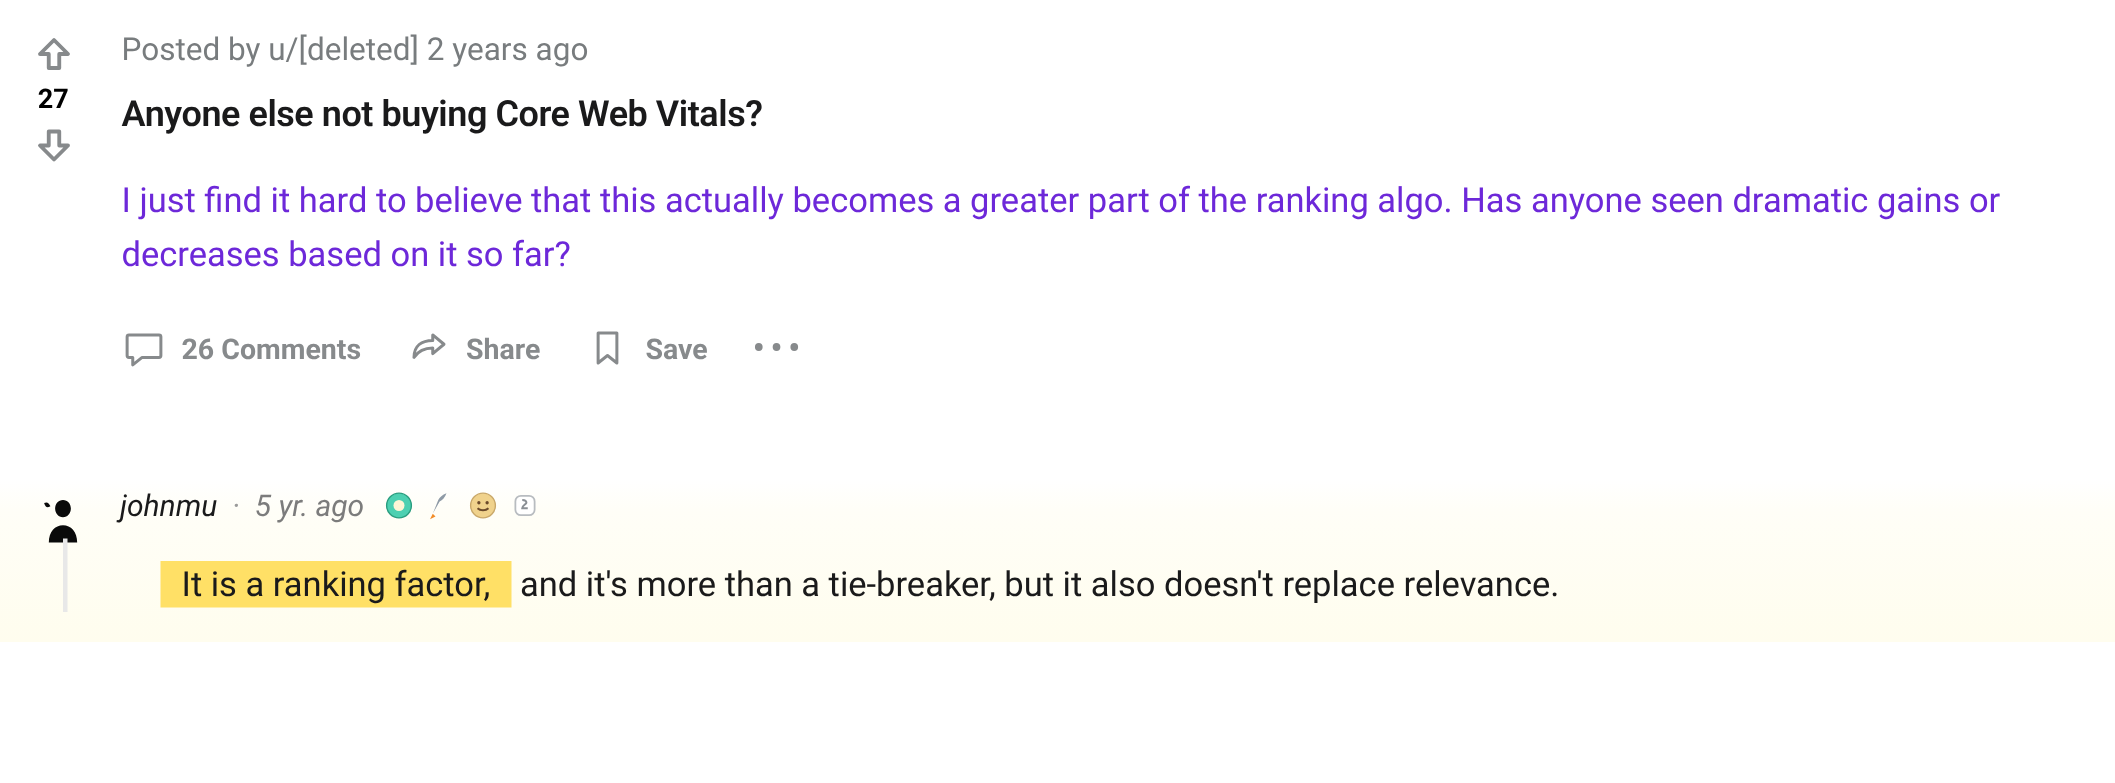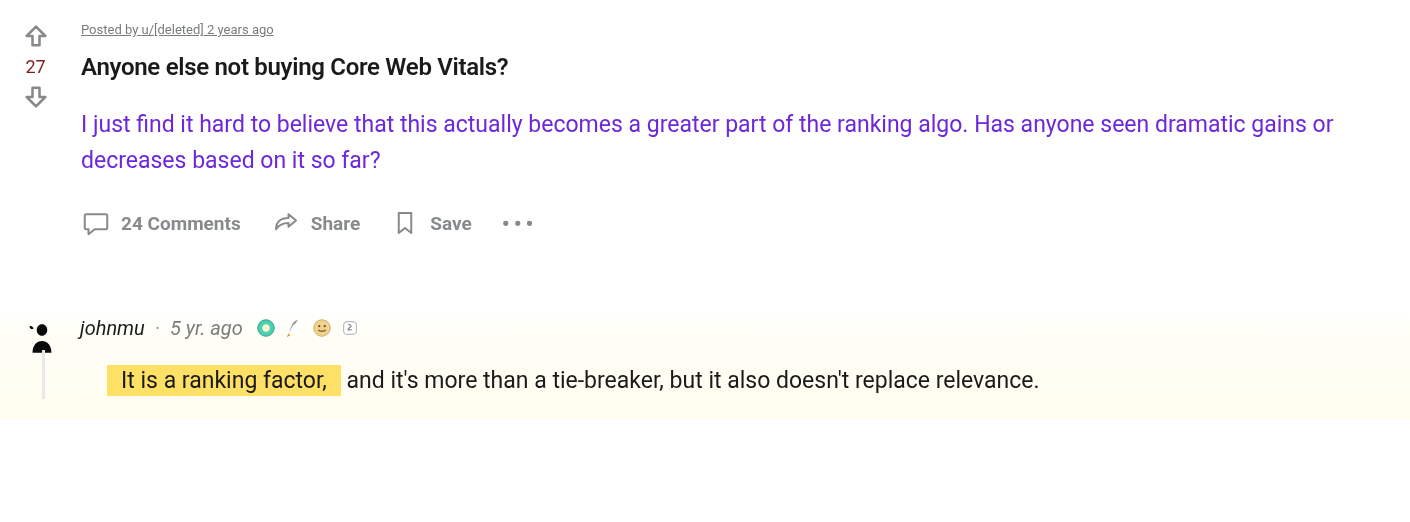--- a/index.html
+++ b/index.html
@@ -44,9 +44,8 @@
   }
   .byline {
     color: #787c7e;
-    font-size: 13px;
+    font-size: 21px;
     margin-bottom: 16px;
-    text-decoration: underline;
   }
   .byline .author { color: #787c7e; }
   .post-title {

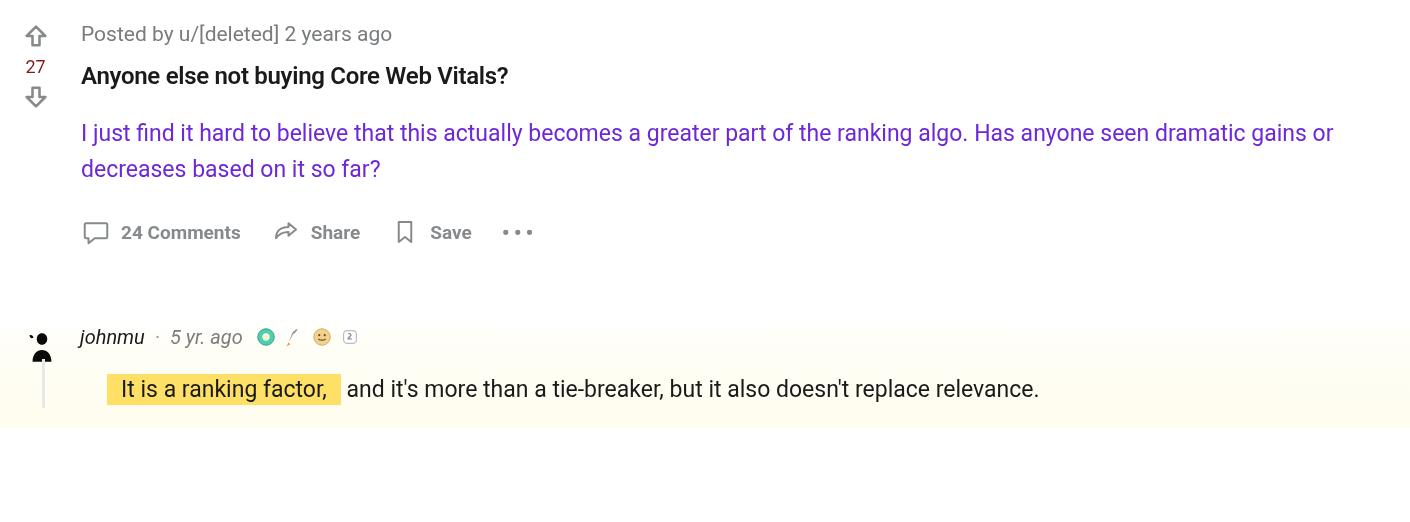--- a/index.html
+++ b/index.html
@@ -34,8 +34,8 @@
   }
   .score {
     font-size: 18px;
-    font-weight: 400;
-    color: #7f1d1d;
+    font-weight: 700;
+    color: #000000;
     margin: 6px 0;
   }
   .content-column {

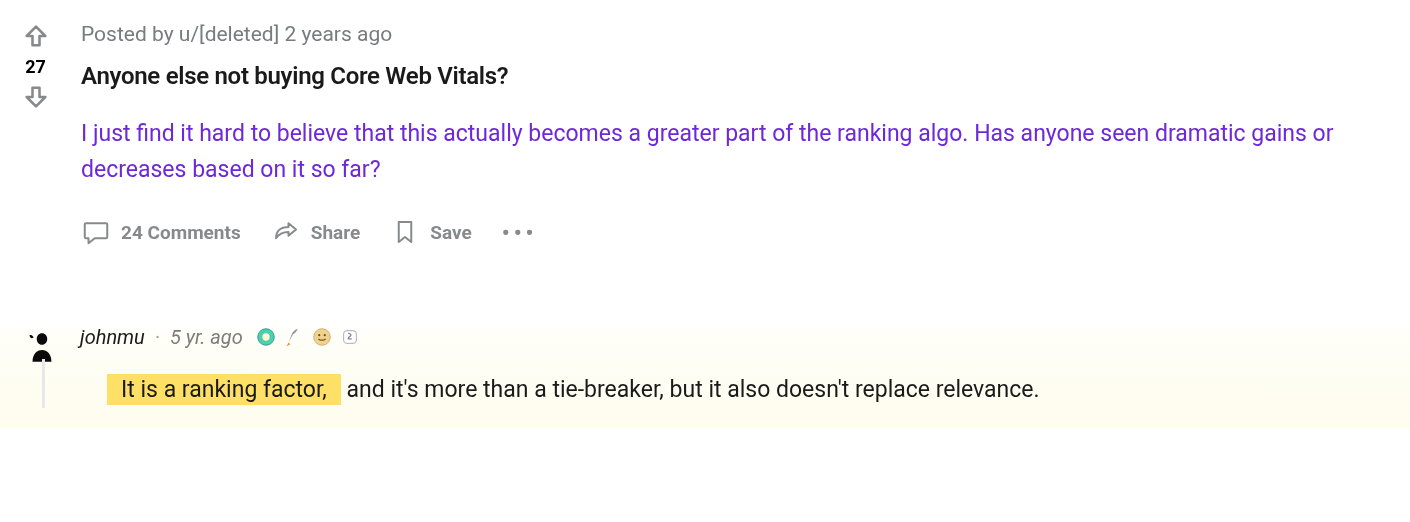--- a/index.html
+++ b/index.html
@@ -169,7 +169,7 @@
         <svg viewBox="0 0 24 24">
           <path d="M4 5 h16 a1 1 0 0 1 1 1 v10 a1 1 0 0 1 -1 1 h-9 l-5 4 v-4 h-2 a1 1 0 0 1 -1 -1 v-10 a1 1 0 0 1 1 -1 z" stroke-linejoin="round"></path>
         </svg>
-        <span>24 Comments</span>
+        <span>26 Comments</span>
       </div>
       <div class="action-item">
         <svg viewBox="0 0 24 24">

